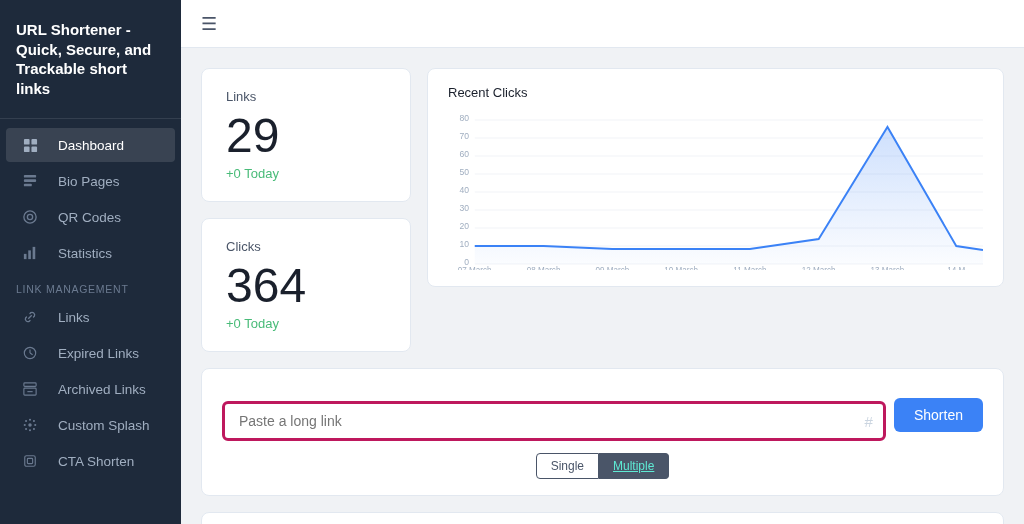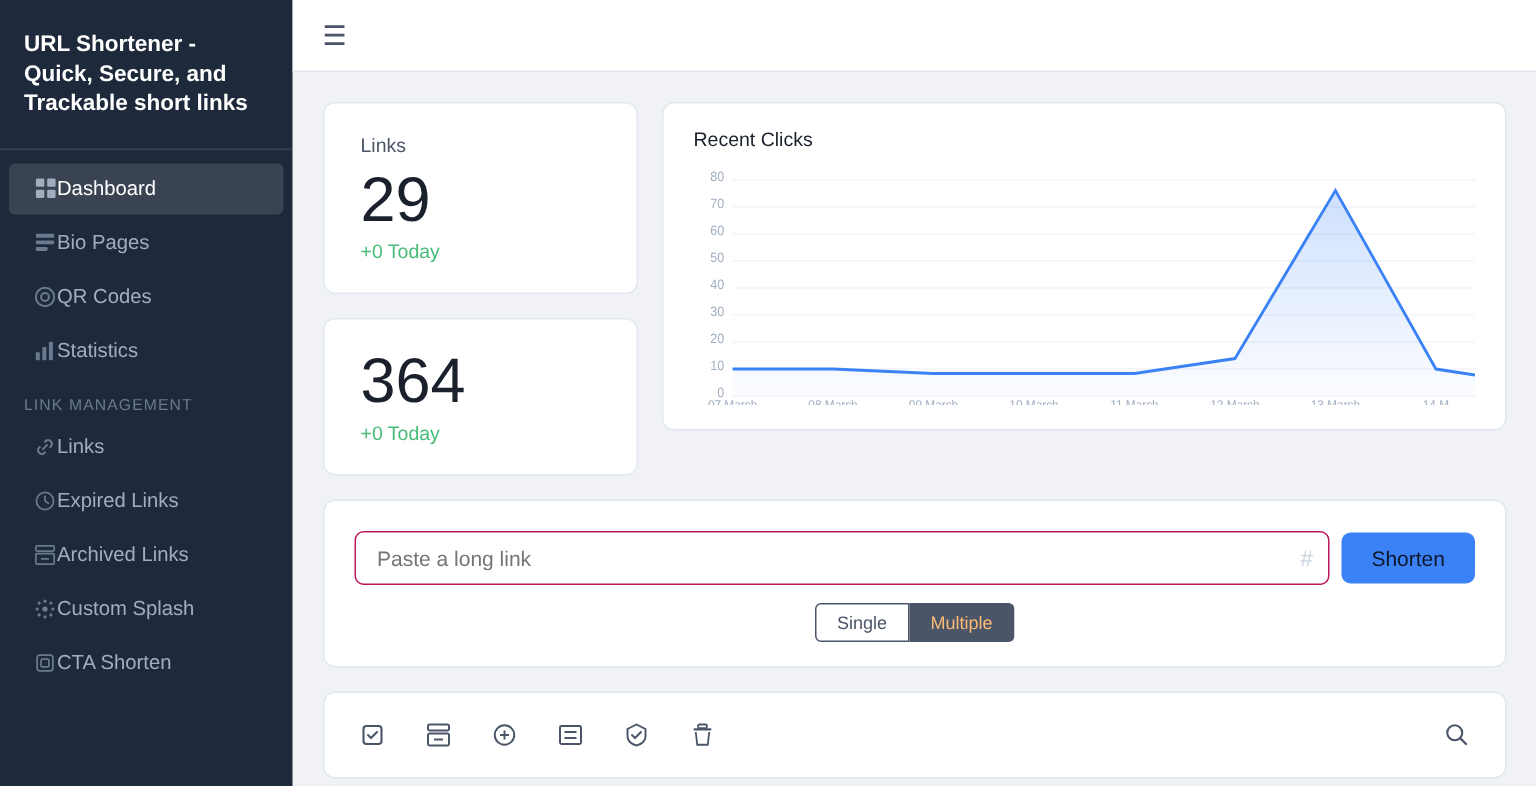--- a/index.html
+++ b/index.html
@@ -7,7 +7,7 @@
 
     
     .sidebar {
-      width: 195px;
+      width: 181px;
       background: #1e2a3b;
       color: #fff;
       display: flex;

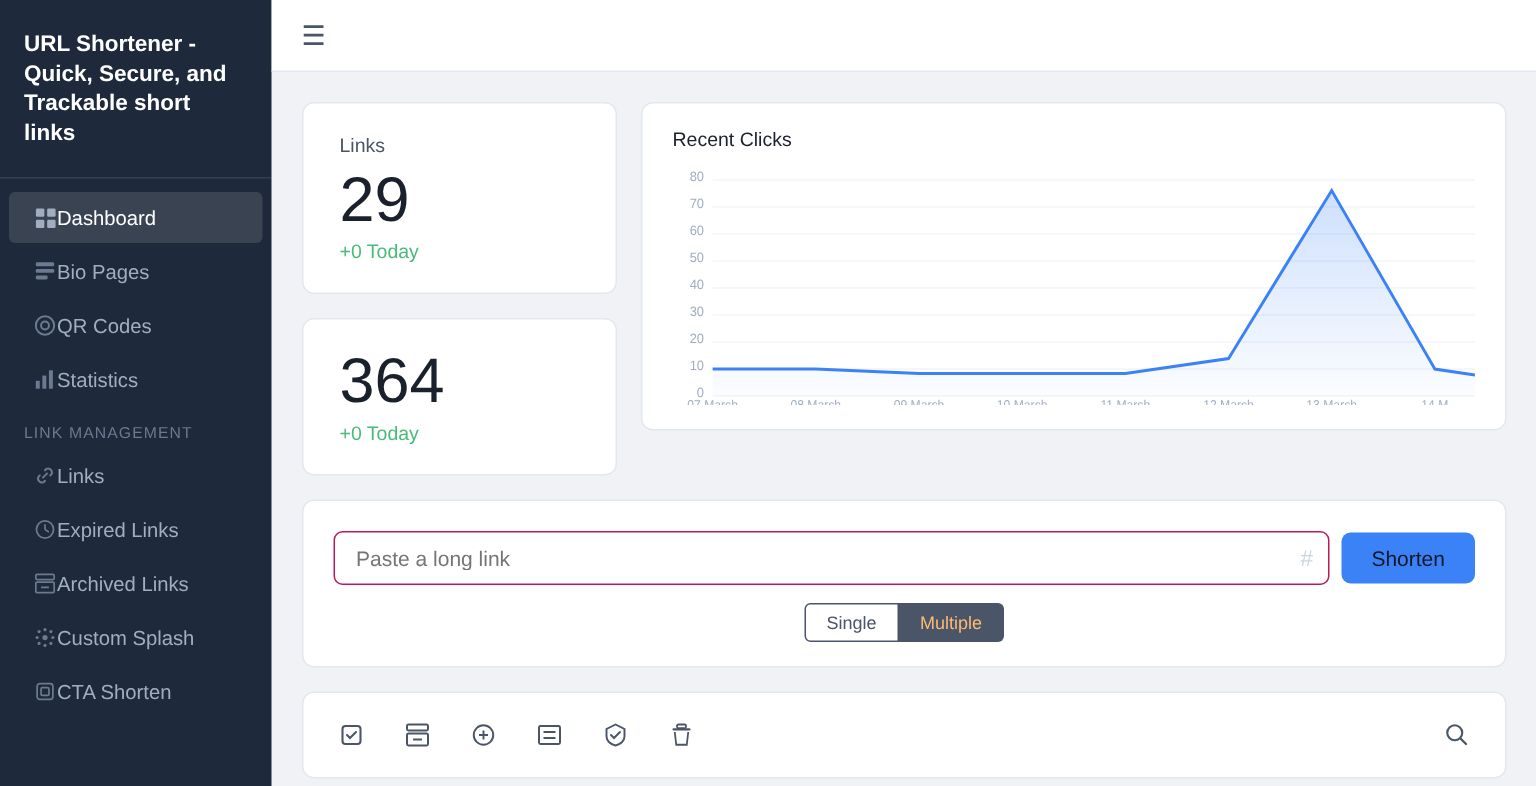--- a/index.html
+++ b/index.html
@@ -28,7 +28,7 @@
     .sidebar-nav-item {
       display: flex;
       align-items: center;
-      gap: 0;
+      gap: 20px;
       padding: 9px 16px;
       font-size: 13.5px;
       color: #a0aec0;

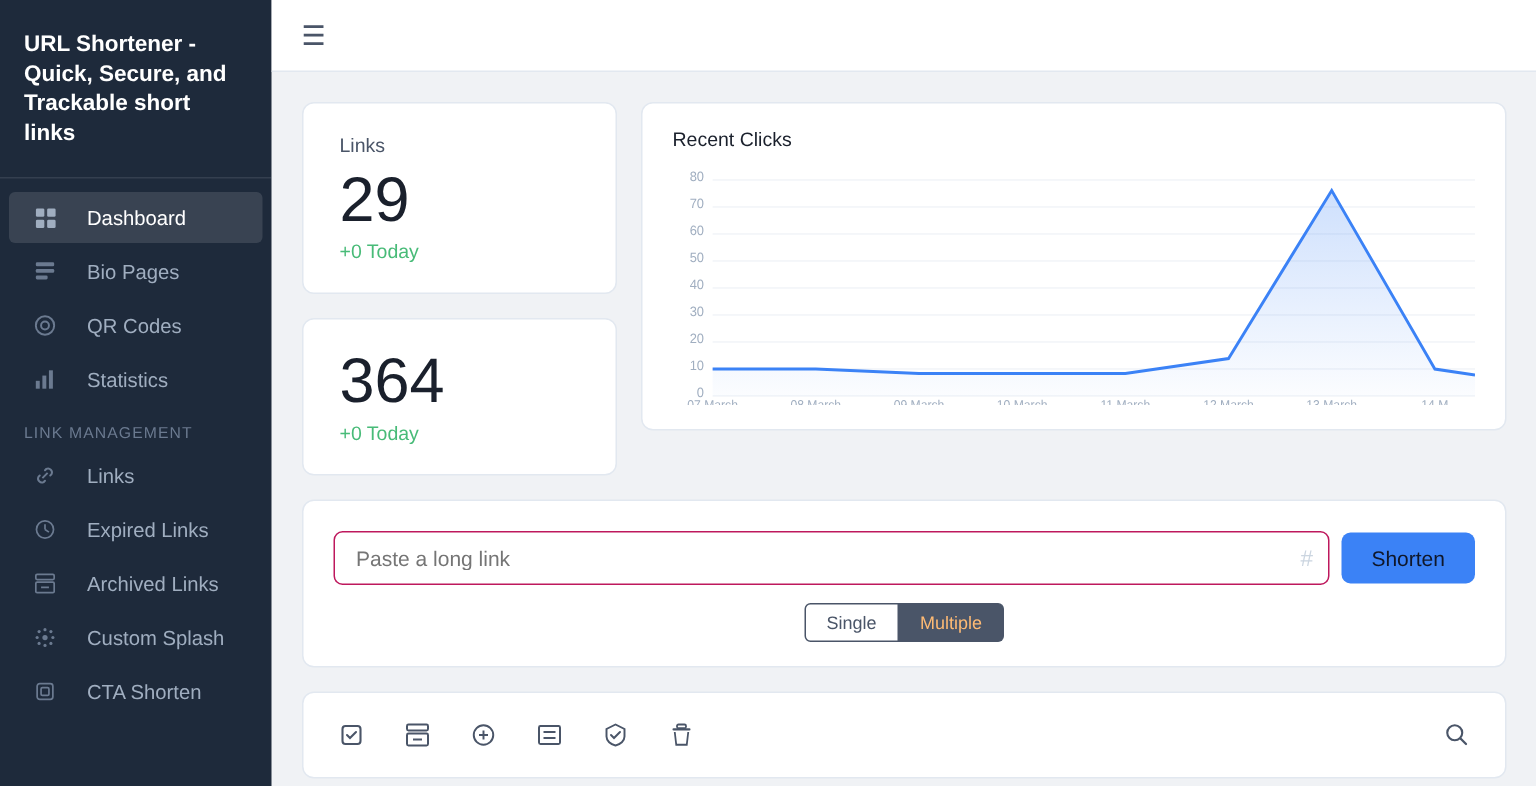--- a/index.html
+++ b/index.html
@@ -105,7 +105,7 @@
       flex-shrink: 0;
     }
     .stat-label { font-size: 13px; color: #4a5568; margin-bottom: 8px; }
-    .stat-value { font-size: 42px; font-weight: 300; color: #1a202c; margin-bottom: 6px; line-height: 1; }
+    .stat-value { font-size: 48px; font-weight: 300; color: #1a202c; margin-bottom: 6px; line-height: 1; }
     .stat-today { font-size: 13px; color: #48bb78; }
 
     

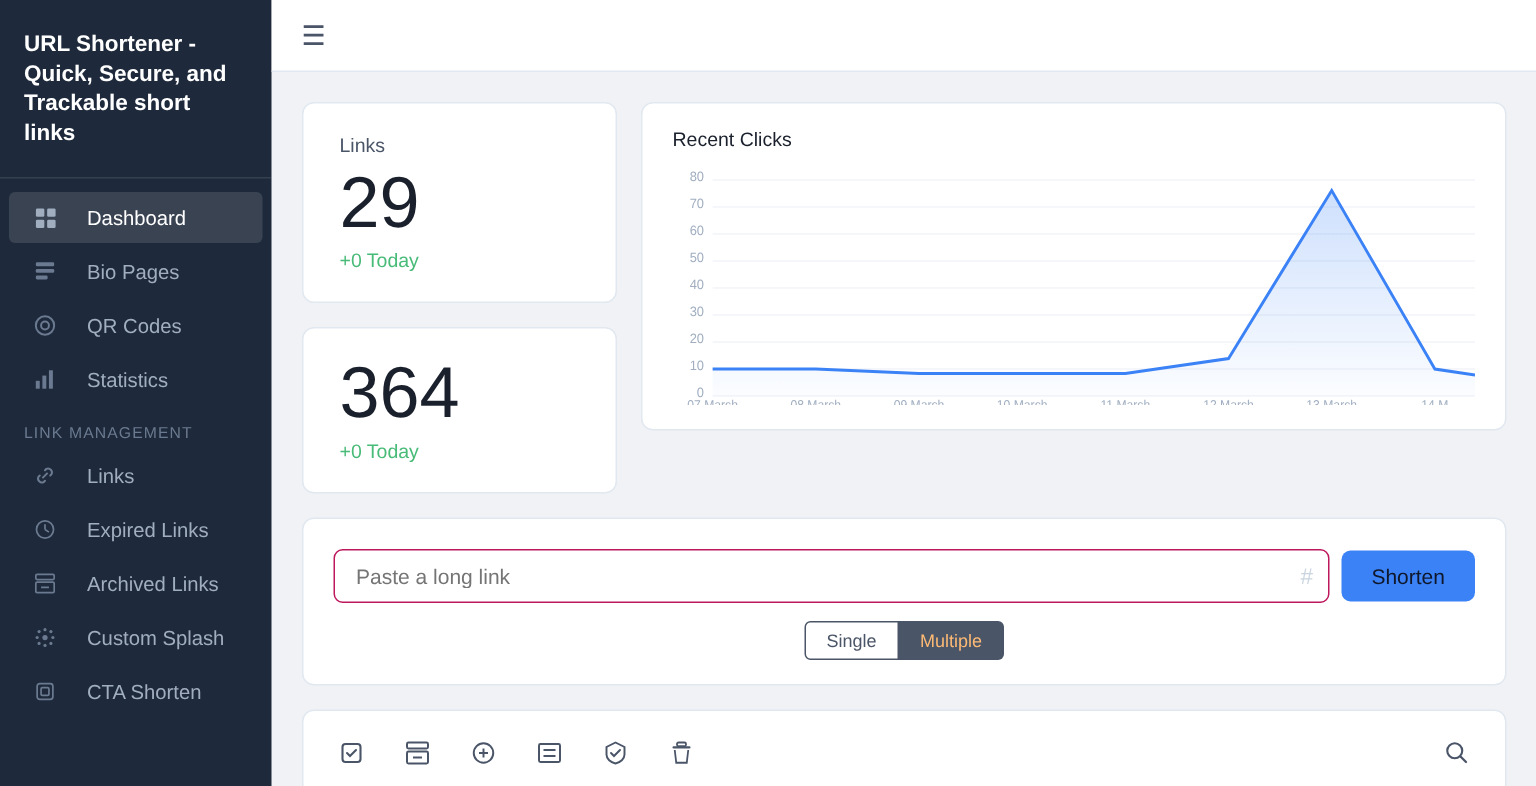--- a/index.html
+++ b/index.html
@@ -357,6 +357,7 @@
         </div>
 
         <div class="stat-card">
+          <div class="stat-label">Clicks</div>
           <div class="stat-value">364</div>
           <div class="stat-today">+0 Today</div>
         </div>

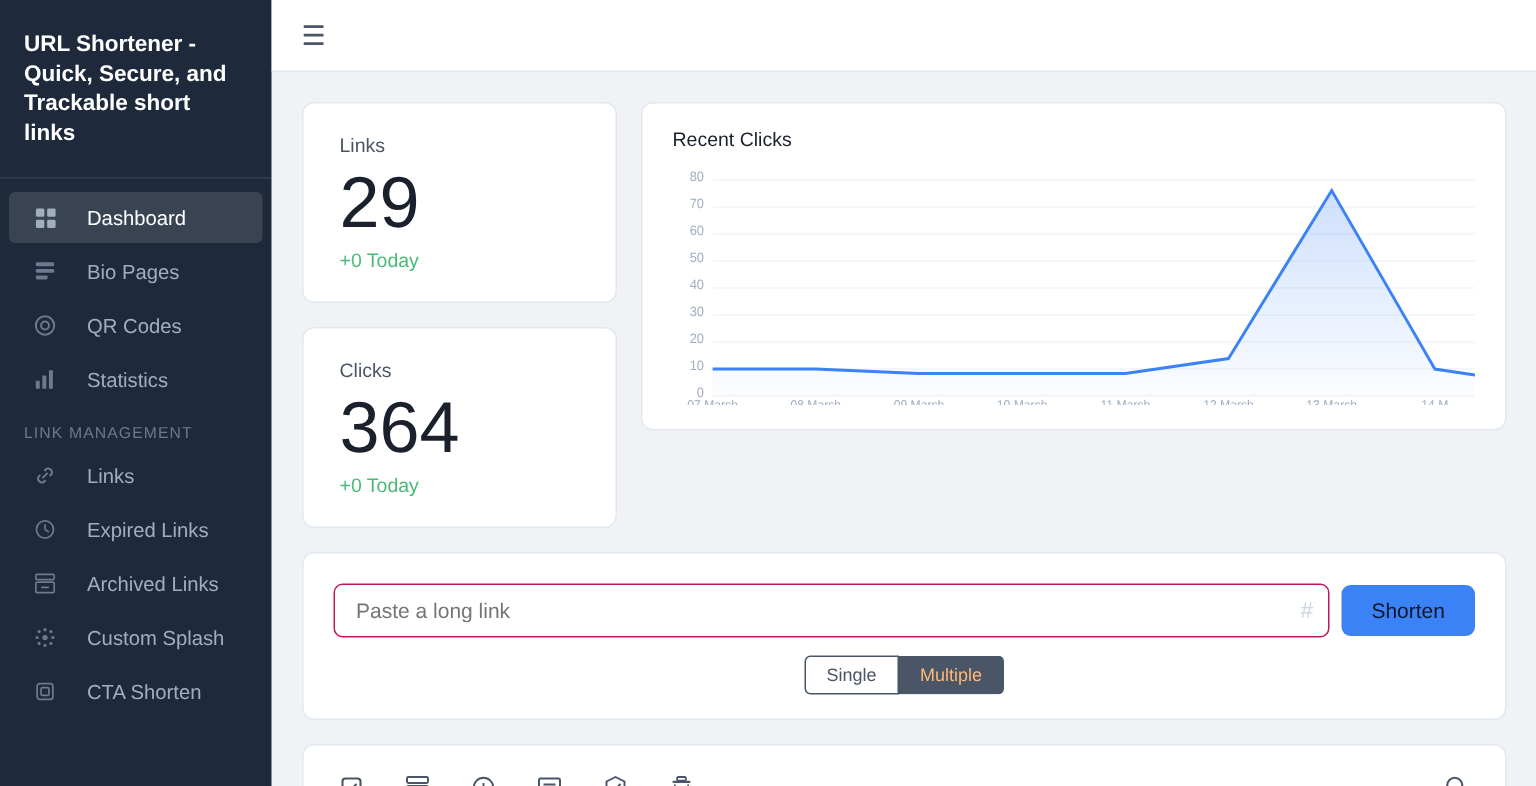--- a/index.html
+++ b/index.html
@@ -206,8 +206,9 @@
       flex: 1;
       display: flex;
       align-items: center;
-      border: 1px solid #be185d;
+      border: 3px solid #be185d;
       border-radius: 6px;
+      margin-top: 12px;
     }
     .input-wrapper input {
       flex: 1;

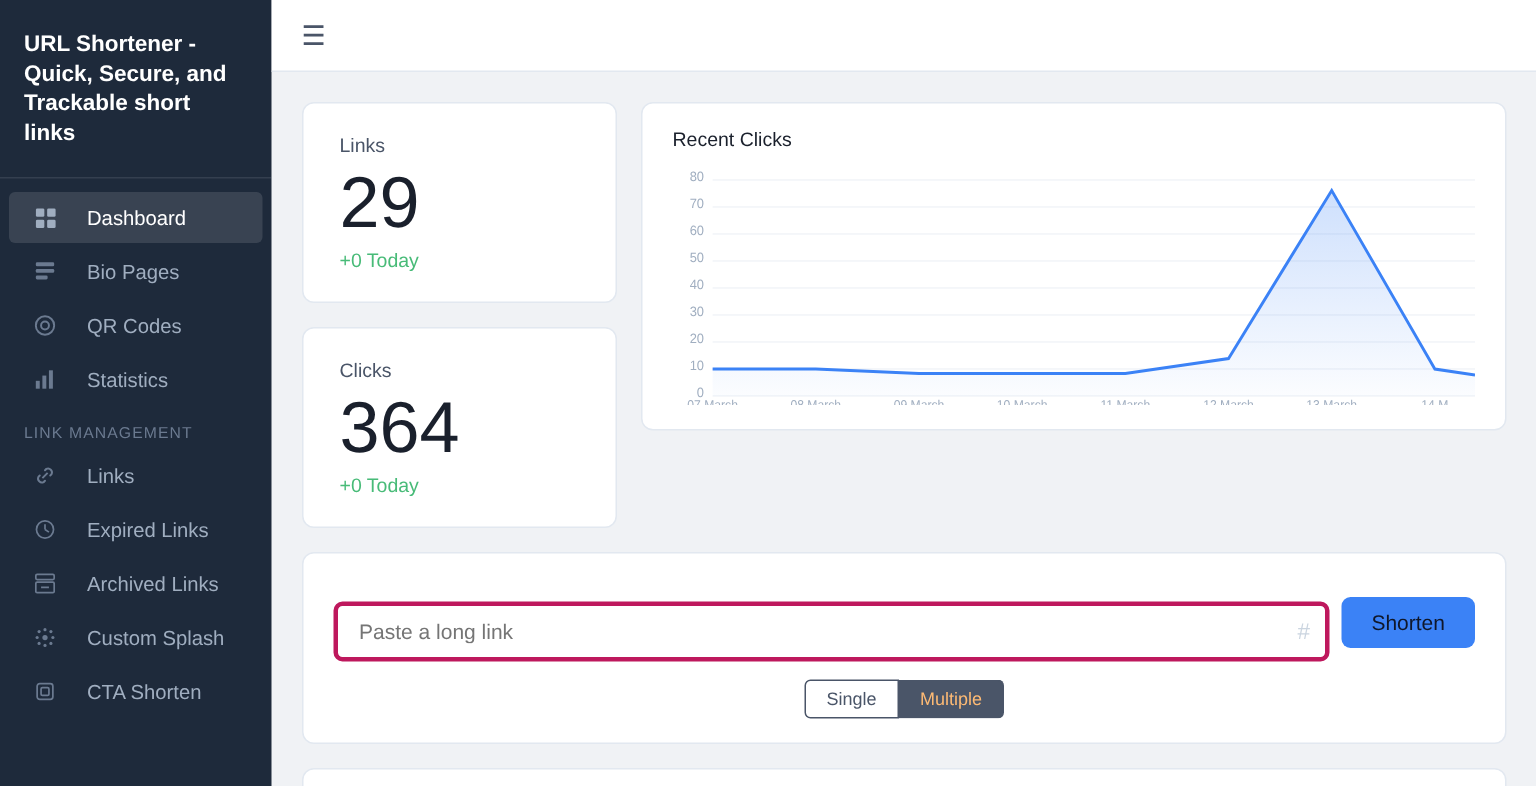--- a/index.html
+++ b/index.html
@@ -133,7 +133,7 @@
     }
     .shorten-btn {
       background: #3b82f6;
-      color: #0f172a;
+      color: #ffffff;
       border: none;
       border-radius: 6px;
       padding: 9px 20px;

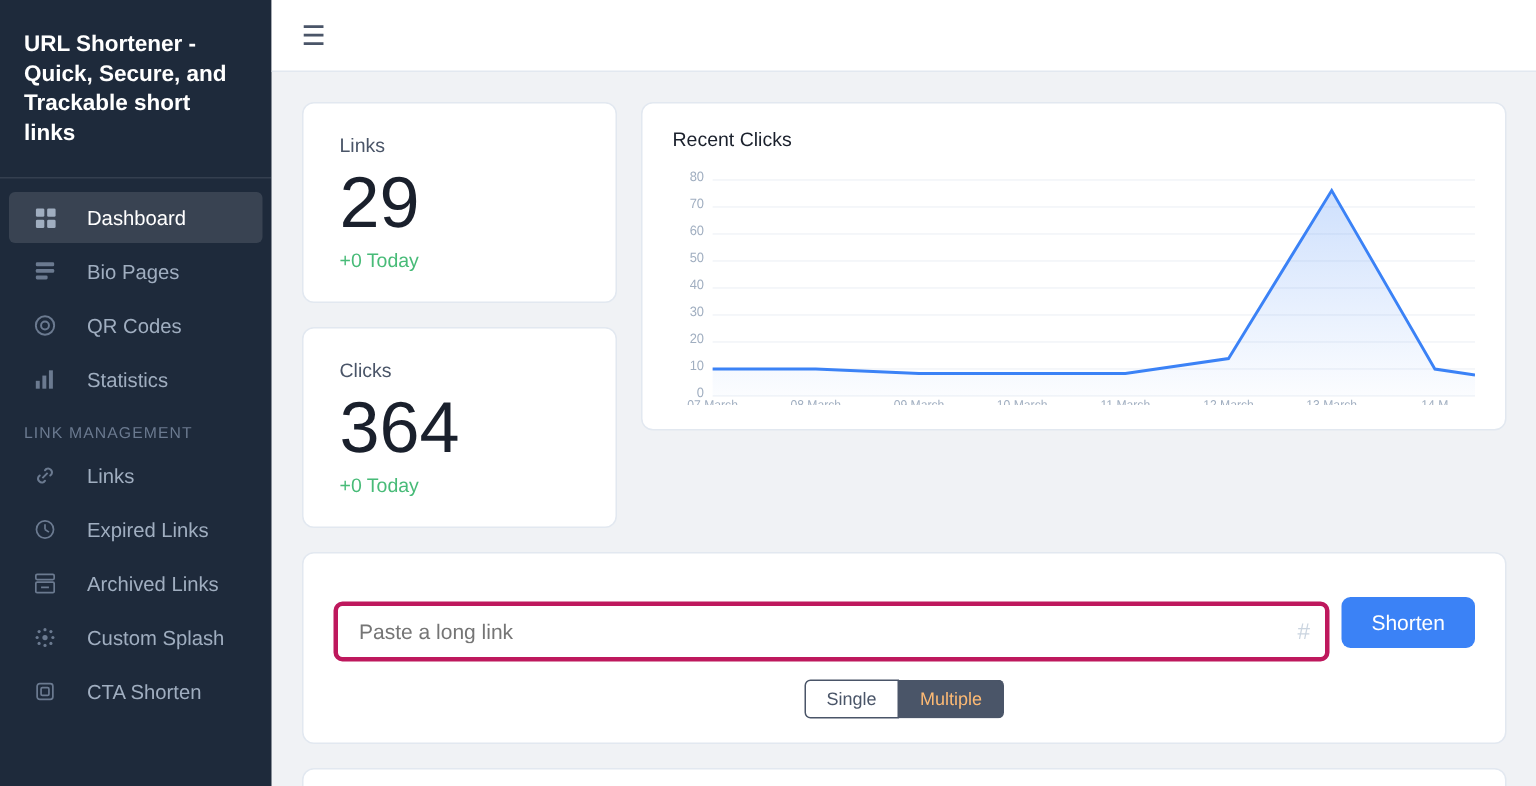--- a/index.html
+++ b/index.html
@@ -154,7 +154,7 @@
       background: #fff;
       color: #4a5568;
     }
-    .toggle-btn.active { background: #4a5568; color: #fdba74; }
+    .toggle-btn.active { background: #4a5568; color: #5eead4; text-decoration: underline; }
     .toggle-btn:first-child { border-radius: 4px 0 0 4px; }
     .toggle-btn:last-child { border-radius: 0 4px 4px 0; border-left: none; }
 

